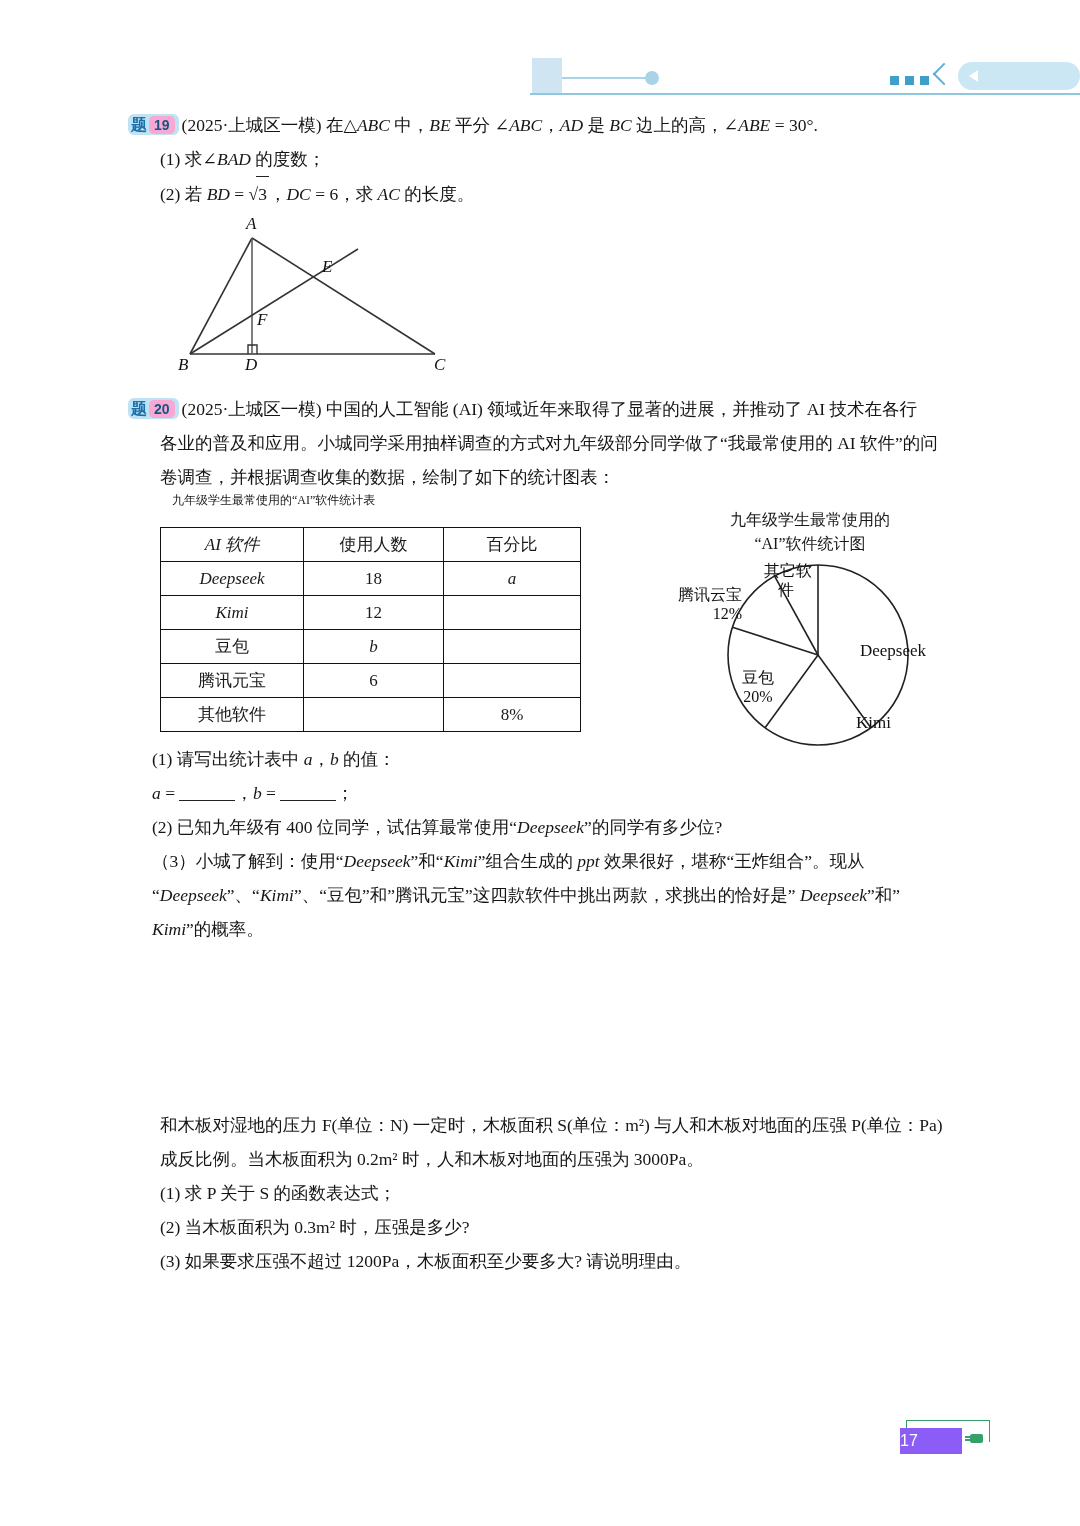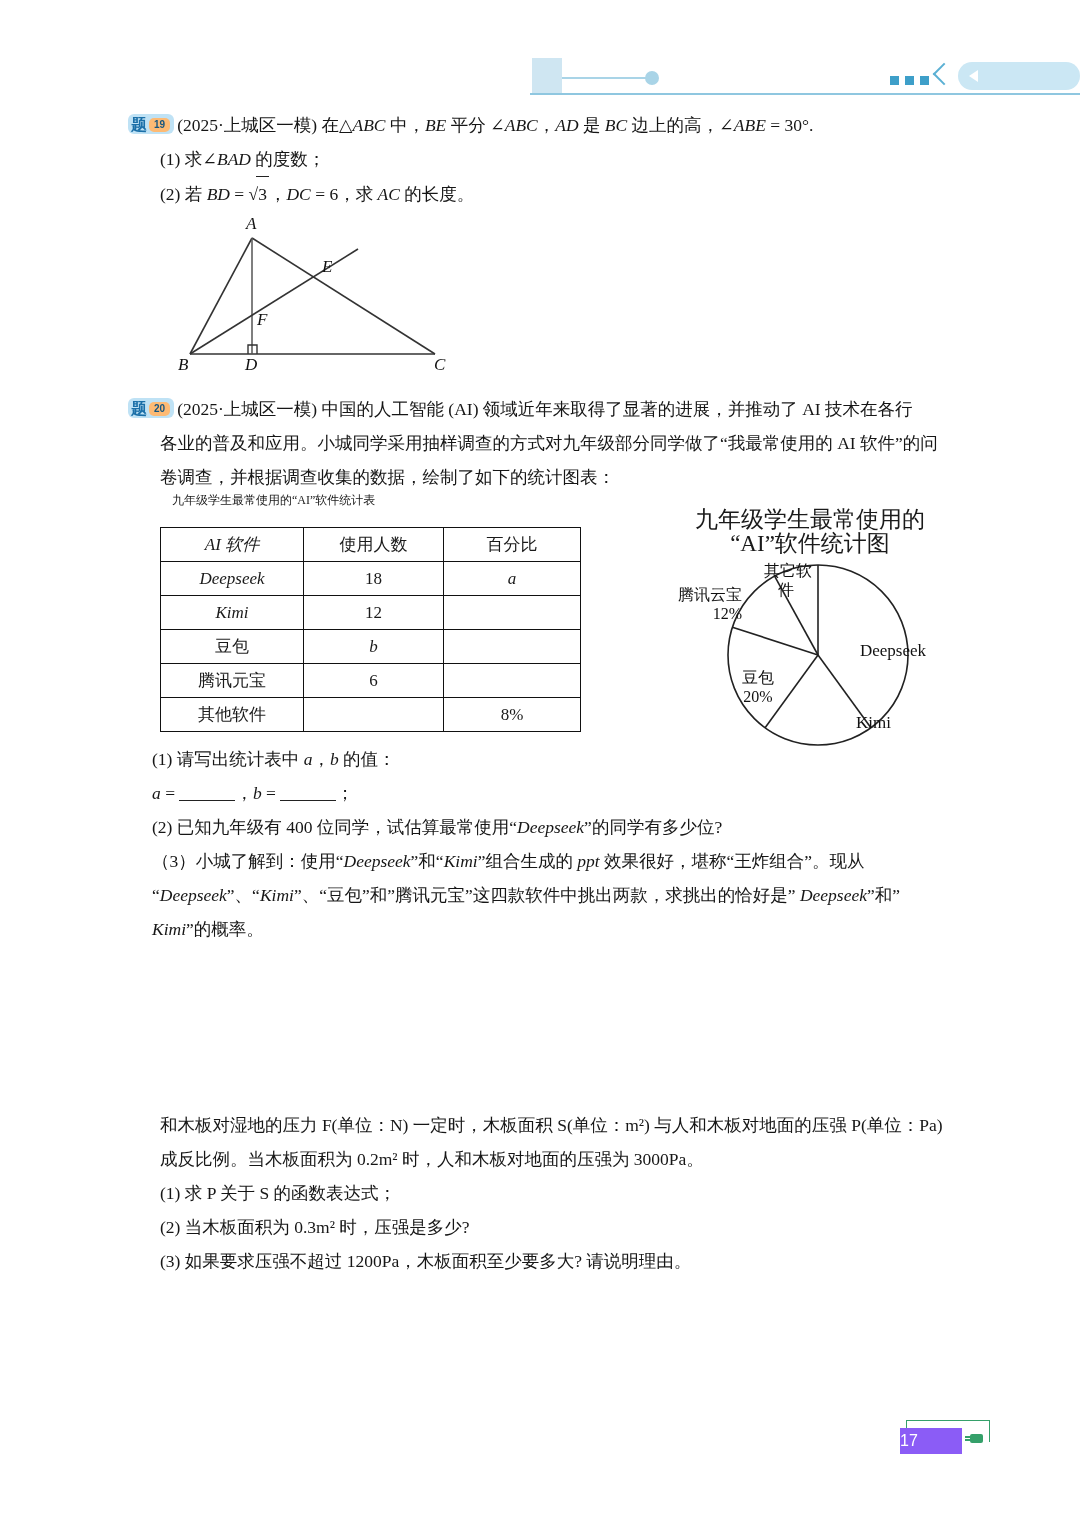--- a/index.html
+++ b/index.html
@@ -138,9 +138,9 @@
   }
   .qbadge .num {
     display: inline-block;
-    background: #fdba74;
+    background: #f9a8d4;
     border-radius: 5px;
-    font-size: 10px;
+    font-size: 14px;
     font-weight: bold;
     color: #15557f;
     padding: 2px 5px;

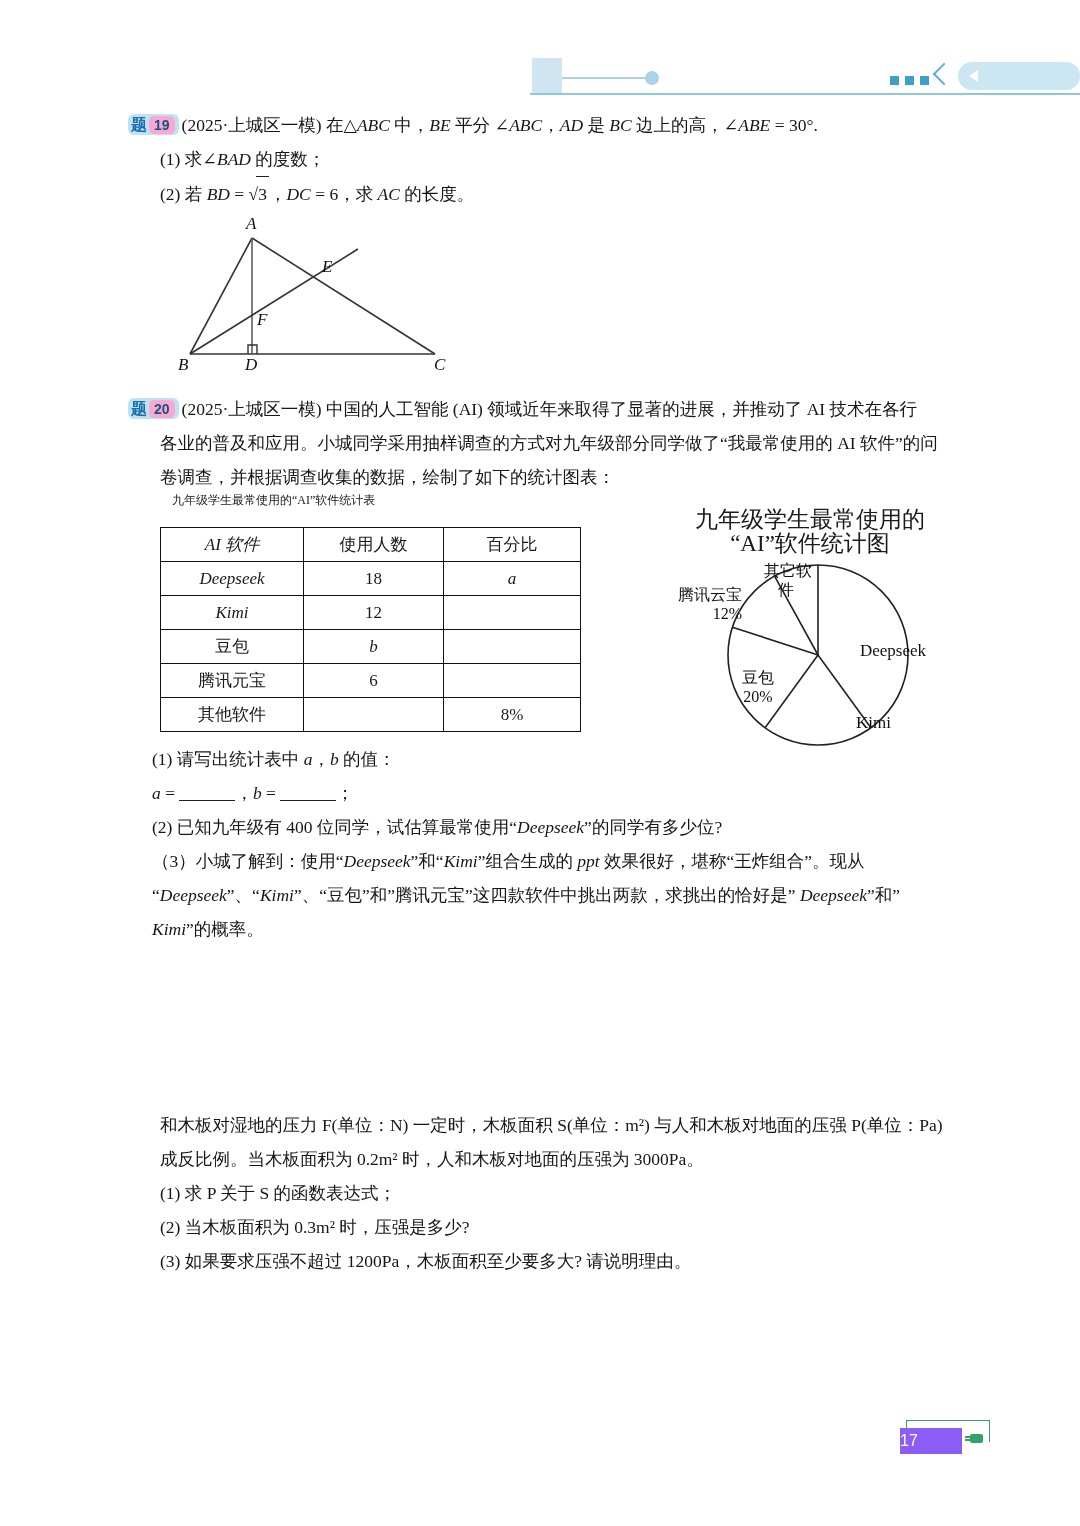--- a/index.html
+++ b/index.html
@@ -222,7 +222,7 @@
     left: 0;
     width: 300px;
     text-align: center;
-    font-size: 23px;
+    font-size: 16px;
     line-height: 24px;
   }
   .pie-svg {

